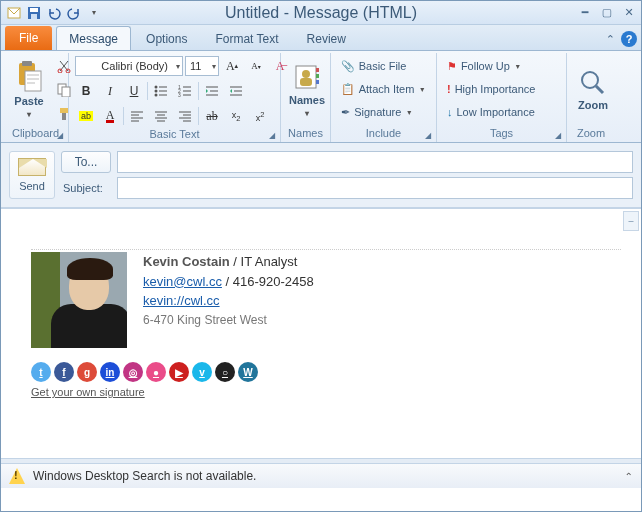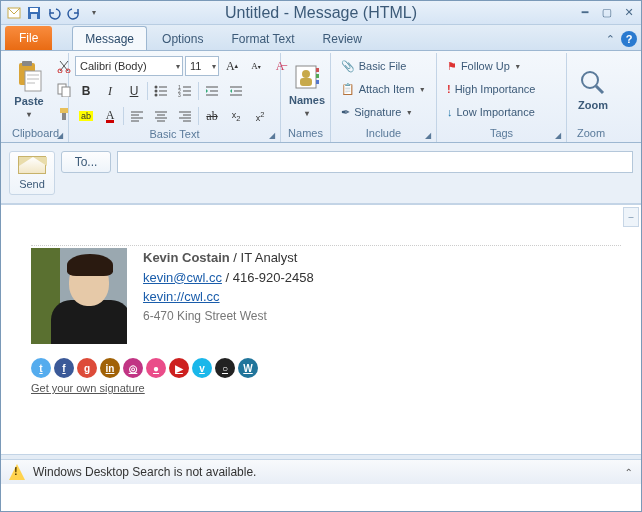--- a/index.html
+++ b/index.html
@@ -53,7 +53,7 @@
     padding: 0 14px;
     font-size: 12px;
     border-top-left-radius: 3px; border-top-right-radius: 3px;
-    margin-right: 20px;
+    margin-right: 4px;
     height: 24px;
     display:flex; align-items:center;
   }

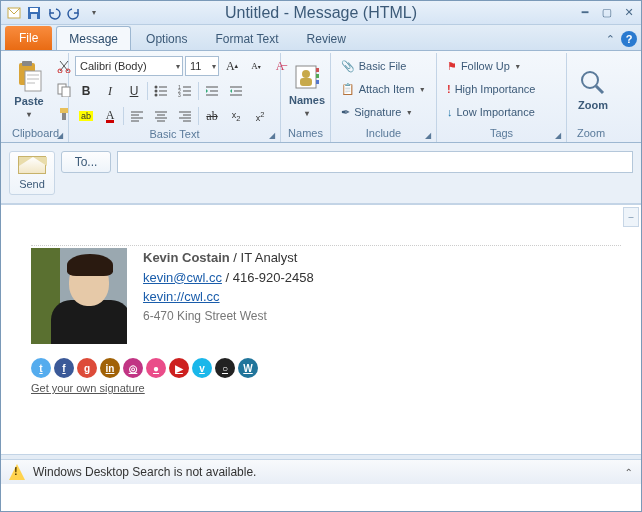--- a/index.html
+++ b/index.html
@@ -309,7 +309,7 @@
   <div class="group" style="width:212px;">
     <div class="group-body" style="flex-direction:column; gap:3px;">
       <div class="row">
-        <div class="fontsel" style="width:108px;">
+        <div class="fontsel" style="width:108px;justify-content:flex-end;">
             <span>Calibri (Body)</span>
             <span class="dd">▾</span>
           </div>

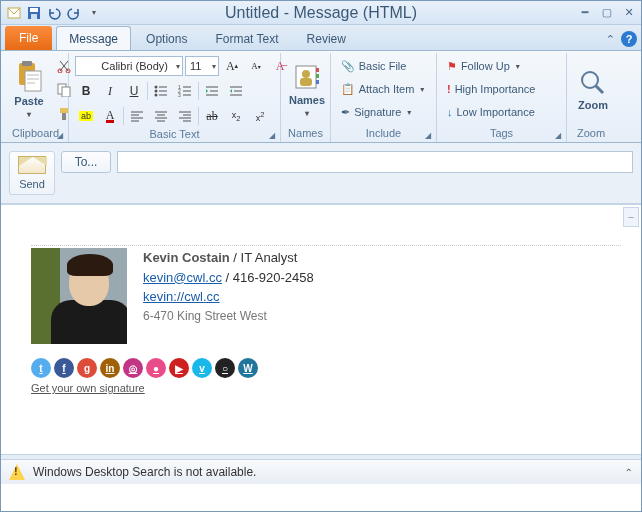--- a/index.html
+++ b/index.html
@@ -495,6 +495,10 @@
         <div class="addrbtn">To...</div>
         <div class="txtinput"></div>
       </div>
+      <div class="fieldrow">
+        <div class="subjlbl">Subject:</div>
+        <div class="txtinput"></div>
+      </div>
     </div>
   </div>
 </div>

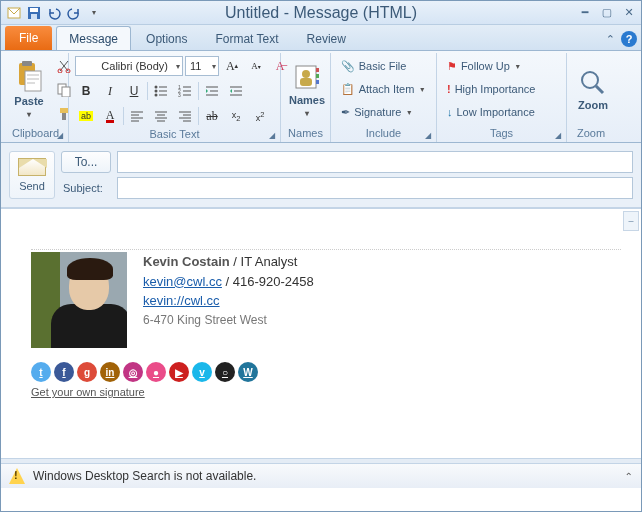--- a/index.html
+++ b/index.html
@@ -523,7 +523,7 @@
         <a href="#" class="sbub" style="background: rgb(85, 172, 238);">t</a>
         <a href="#" class="sbub" style="background: rgb(59, 89, 152);">f</a>
         <a href="#" class="sbub" style="background: rgb(221, 75, 57);">g</a>
-        <a href="#" class="sbub" style="background: #a16207;">in</a>
+        <a href="#" class="sbub" style="background: #1d4ed8;">in</a>
         <a href="#" class="sbub" style="background: rgb(193, 53, 132);">◎</a>
         <a href="#" class="sbub" style="background: rgb(234, 76, 137);">●</a>
         <a href="#" class="sbub" style="background: rgb(205, 32, 31);">▶</a>

